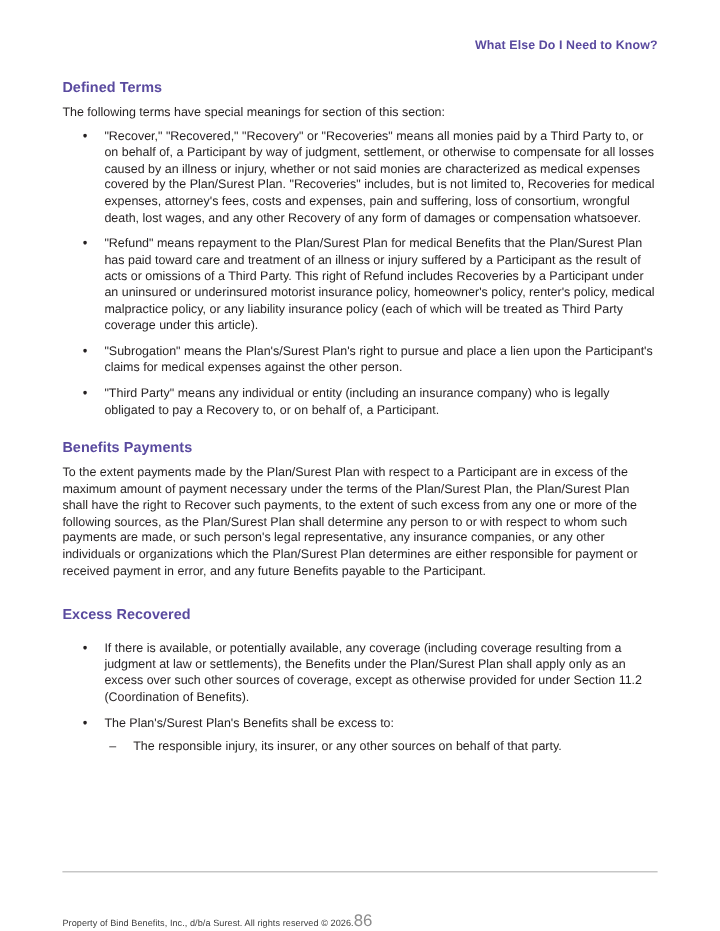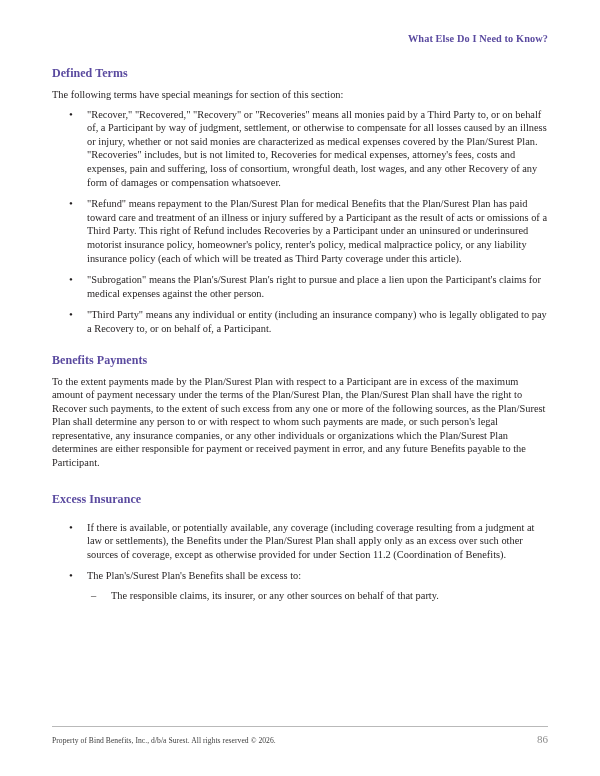--- a/index.html
+++ b/index.html
@@ -21,7 +21,6 @@
     box-sizing: border-box;
     padding: 0;
     position: relative;
-    font-family: Liberation Serif, serif;
   }
   
   .running-header {

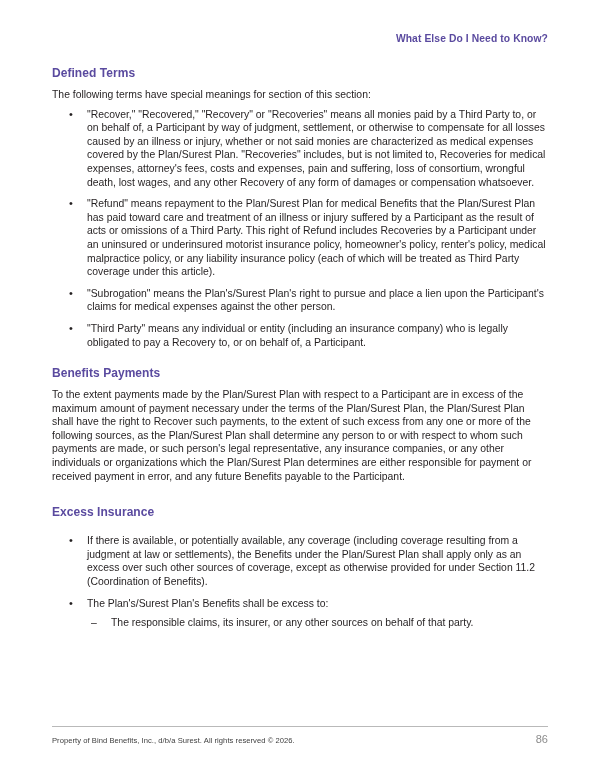--- a/index.html
+++ b/index.html
@@ -176,7 +176,7 @@
 
     <div class="block-gap-md"></div>
 
-    <h2 class="section-heading">Excess Insurance</h2>
+    <h2 class="section-heading">Excess Recovered</h2>
 
 
     <div class="block-gap-sm"></div>

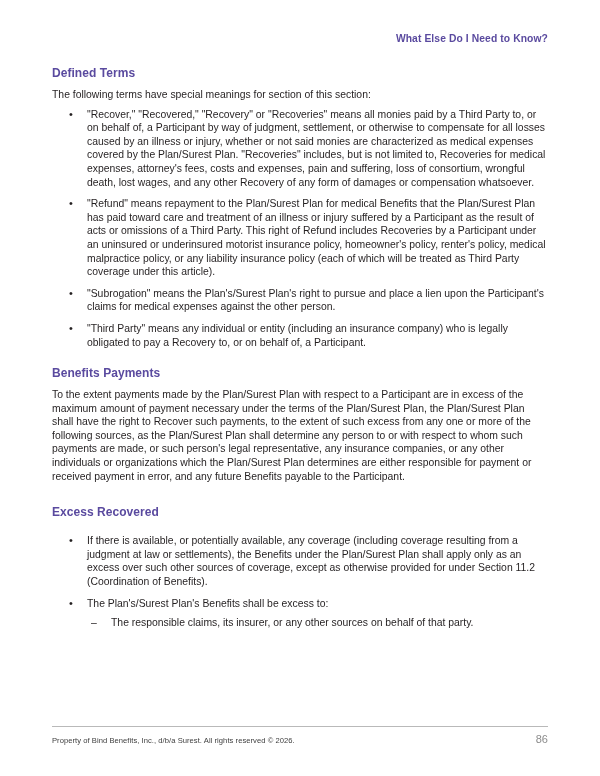--- a/index.html
+++ b/index.html
@@ -192,7 +192,7 @@
         <ul class="subbullets">
           <li>
             <span class="dash-mark">–</span>
-            <span>The responsible claims, its insurer, or any other sources on behalf of that party.</span>
+            <span>The responsible injury, its insurer, or any other sources on behalf of that party.</span>
           </li>
         </ul>
       </li>

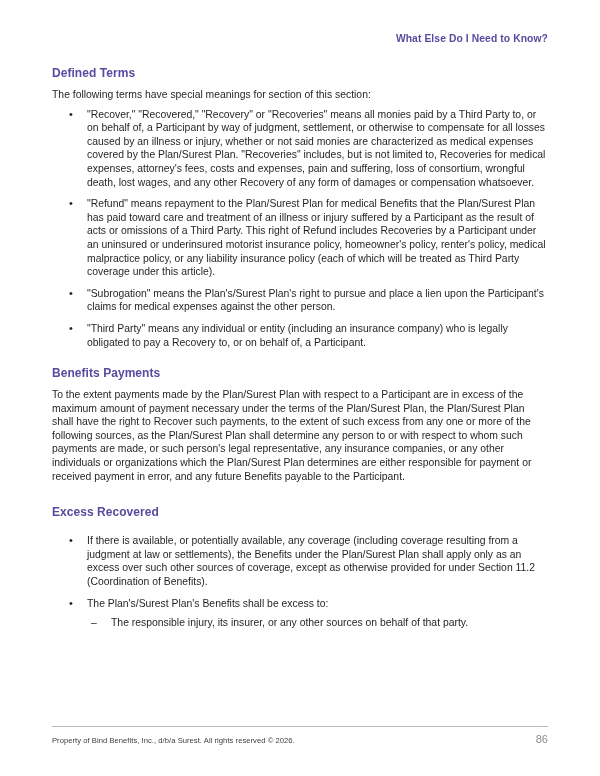--- a/index.html
+++ b/index.html
@@ -123,7 +123,7 @@
   }
   .footer-row {
     display: flex;
-    justify-content: space-between;
+    justify-content: flex-start;
     align-items: baseline;
   }
   .footer-text {

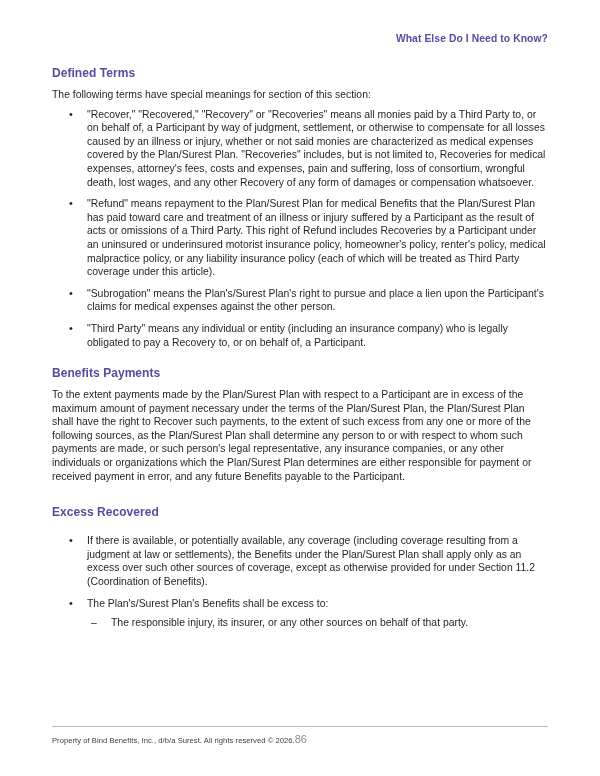--- a/index.html
+++ b/index.html
@@ -132,8 +132,9 @@
     letter-spacing: 0.05px;
   }
   .footer-page {
-    font-size: 11px;
+    font-size: 14px;
     color: #8c8c8c;
+    margin-top: 26px;
   }
 </style>
 </head>

